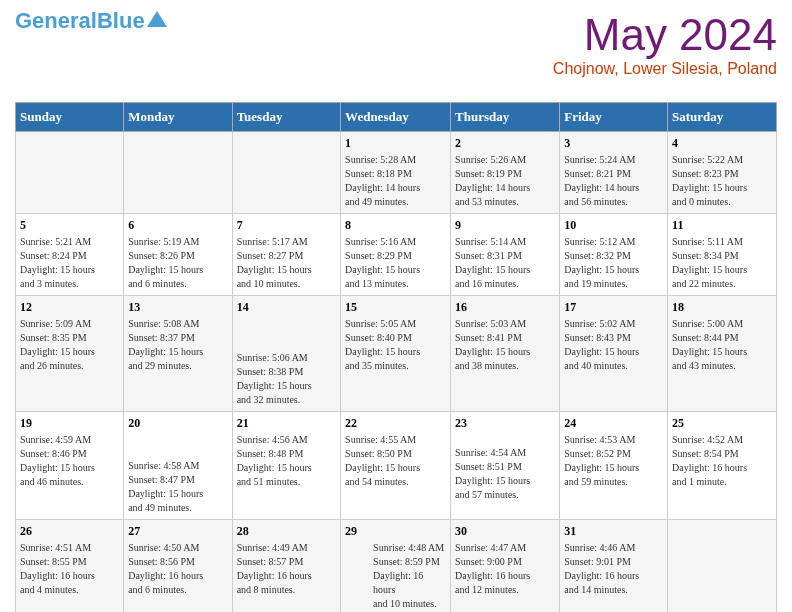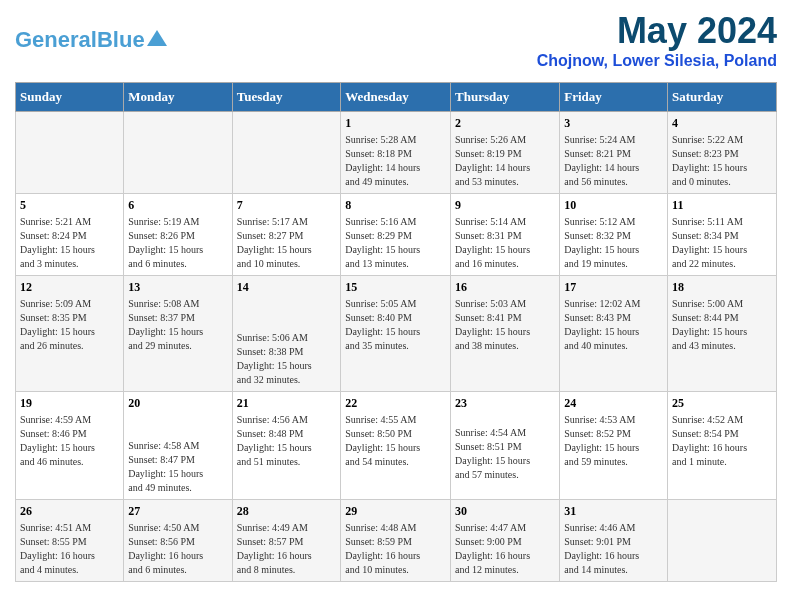--- a/index.html
+++ b/index.html
@@ -13,8 +13,8 @@
     .header {
       display: flex;
       justify-content: space-between;
-      align-items: center;
-      margin-bottom: 12px;
+      align-items: flex-start;
+      margin-bottom: 24px;
     }
     .logo {
       display: flex;

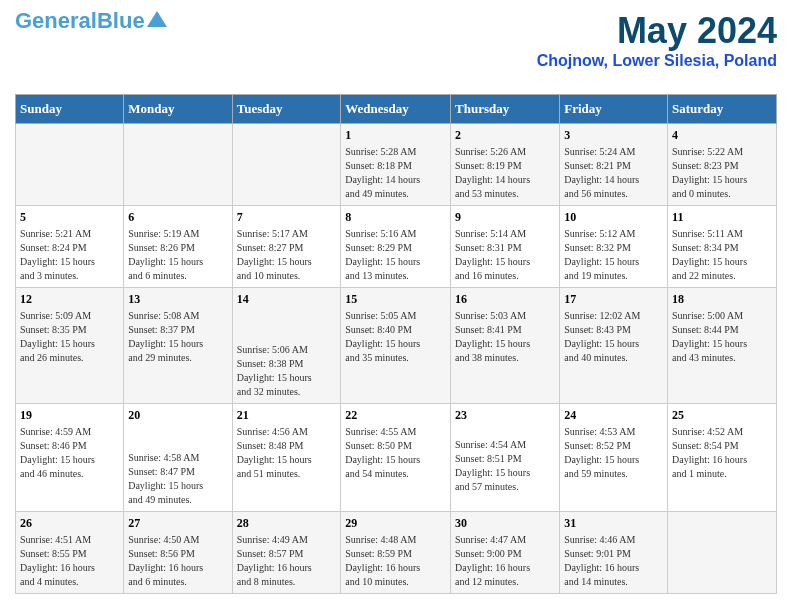--- a/index.html
+++ b/index.html
@@ -34,9 +34,9 @@
       text-align: right;
     }
     .main-title {
-      font-size: 36px;
-      font-weight: bold;
-      color: #0c4a6e;
+      font-size: 44px;
+      font-weight: normal;
+      color: #701a75;
     }
     .subtitle {
       font-size: 16px;

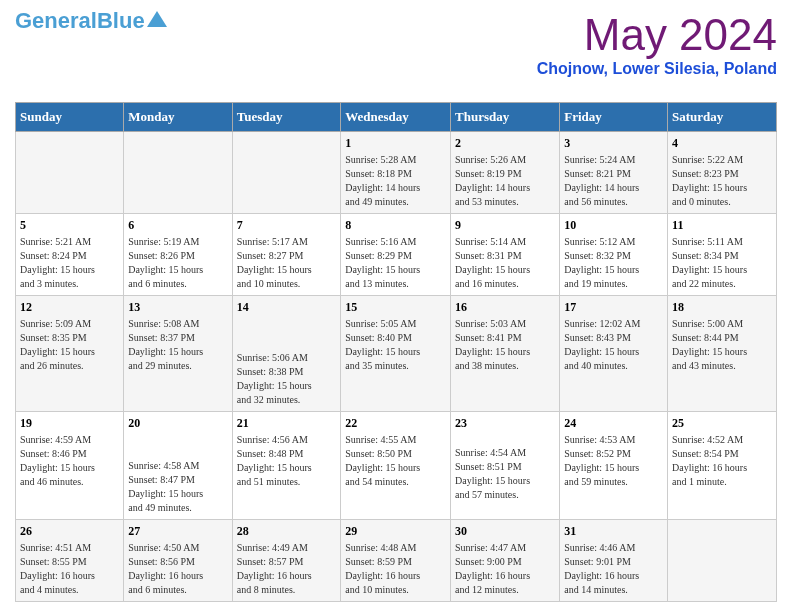--- a/index.html
+++ b/index.html
@@ -40,8 +40,7 @@
     }
     .subtitle {
       font-size: 16px;
-      color: #1d4ed8;
-      font-weight: bold;
+      color: #c2410c;
     }
     table {
       width: 100%;

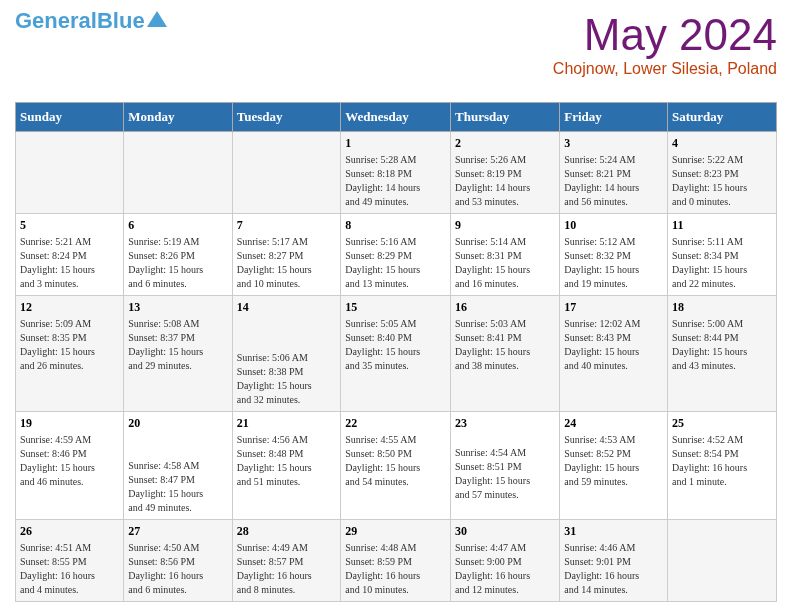--- a/index.html
+++ b/index.html
@@ -242,7 +242,7 @@
         </td>
         <td>
           <span class="day-number">17</span>
-          <div class="day-info" style="white-space: pre-line;">Sunrise: 12:02 AM
+          <div class="day-info" style="white-space: pre-line;">Sunrise: 5:02 AM
 Sunset: 8:43 PM
 Daylight: 15 hours
 and 40 minutes.</div>

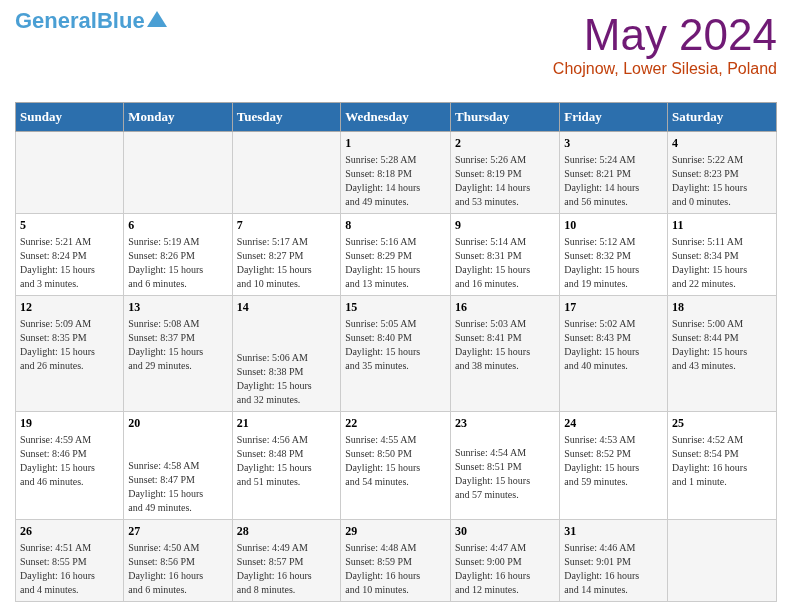--- a/index.html
+++ b/index.html
@@ -330,7 +330,7 @@
         </td>
         <td>
           <span class="day-number">29</span>
-          <div class="day-info" style="white-space: pre-line;">Sunrise: 4:48 AM
+          <div class="day-info" style="white-space: pre-line; margin-left: 28px;">Sunrise: 4:48 AM
 Sunset: 8:59 PM
 Daylight: 16 hours
 and 10 minutes.</div>

